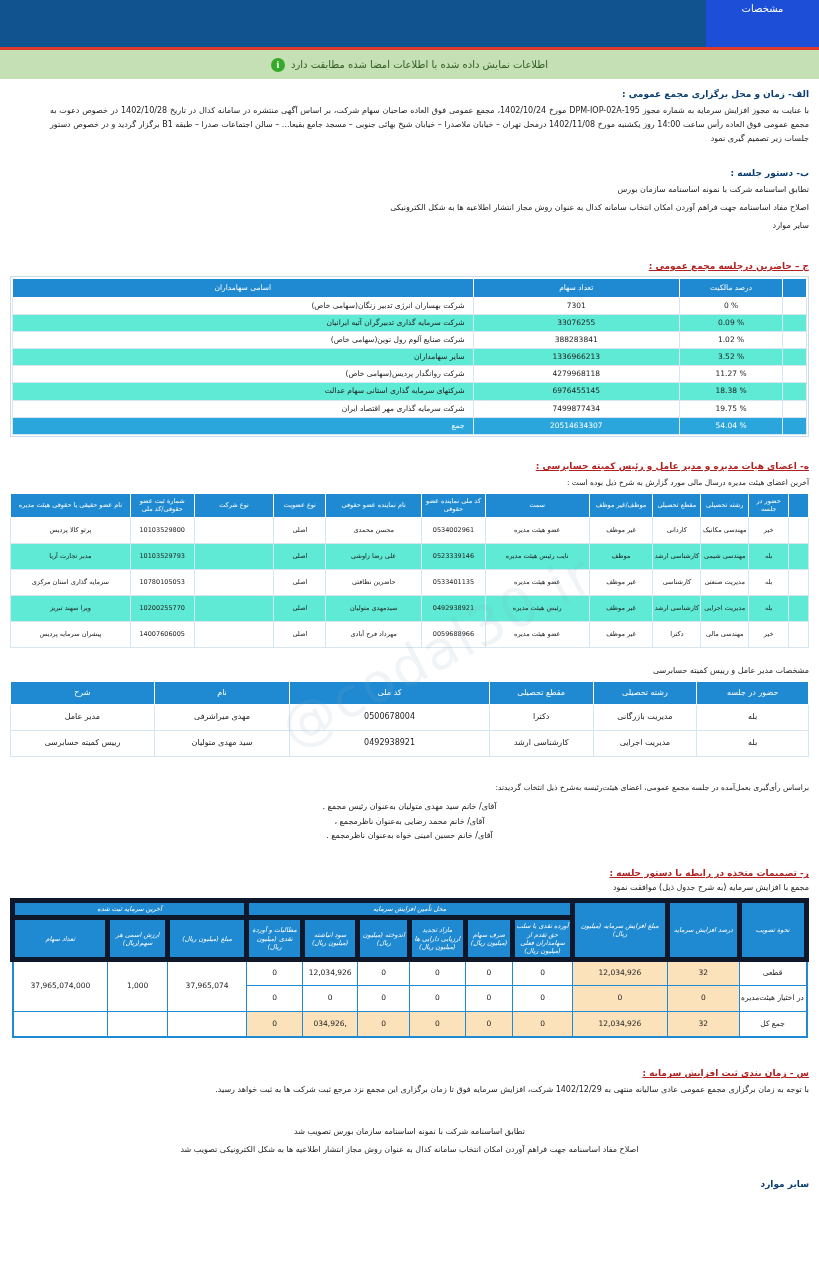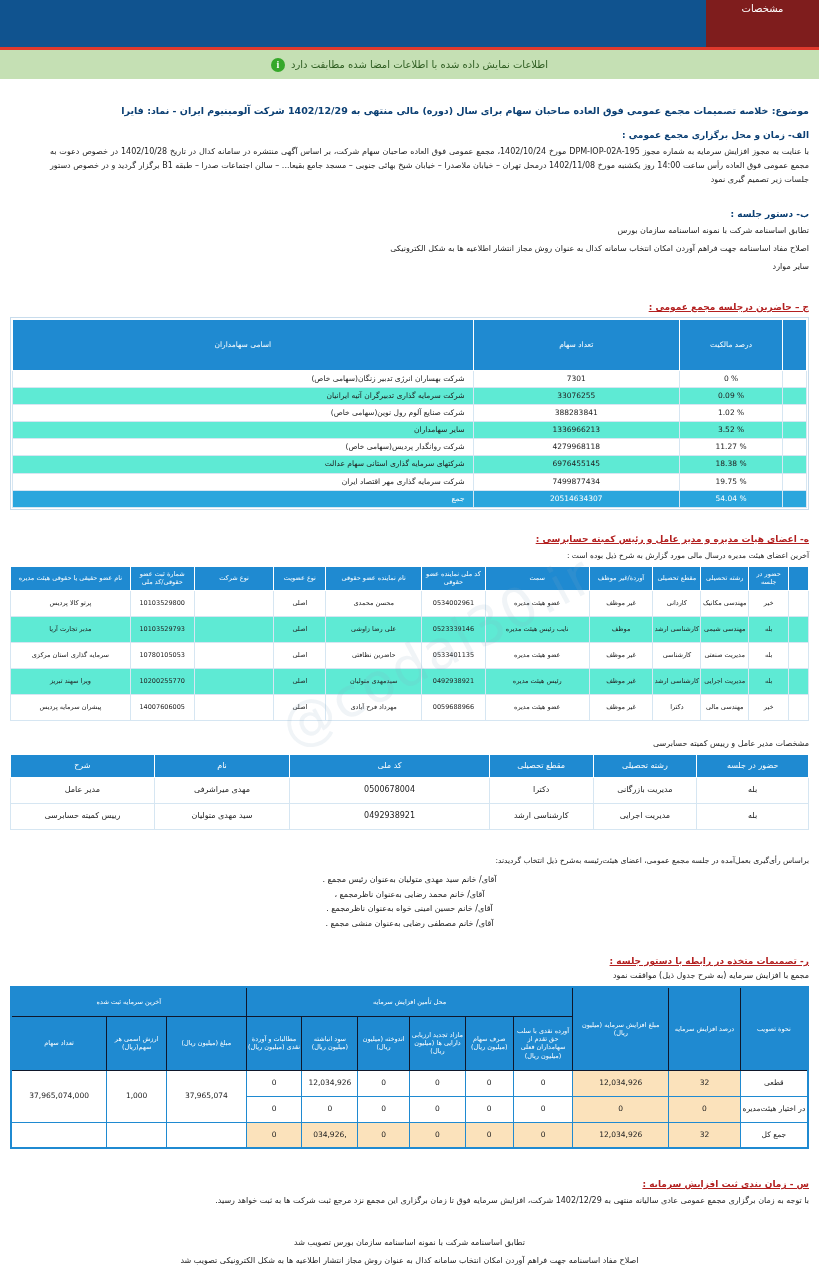--- a/index.html
+++ b/index.html
@@ -28,7 +28,7 @@
   .tab {
     width: 113px;
     height: 47px;
-    background: #7f1d1d;
+    background: #1d4ed8;
     color: #ffffff;
     font-size: 10px;
     display: flex;

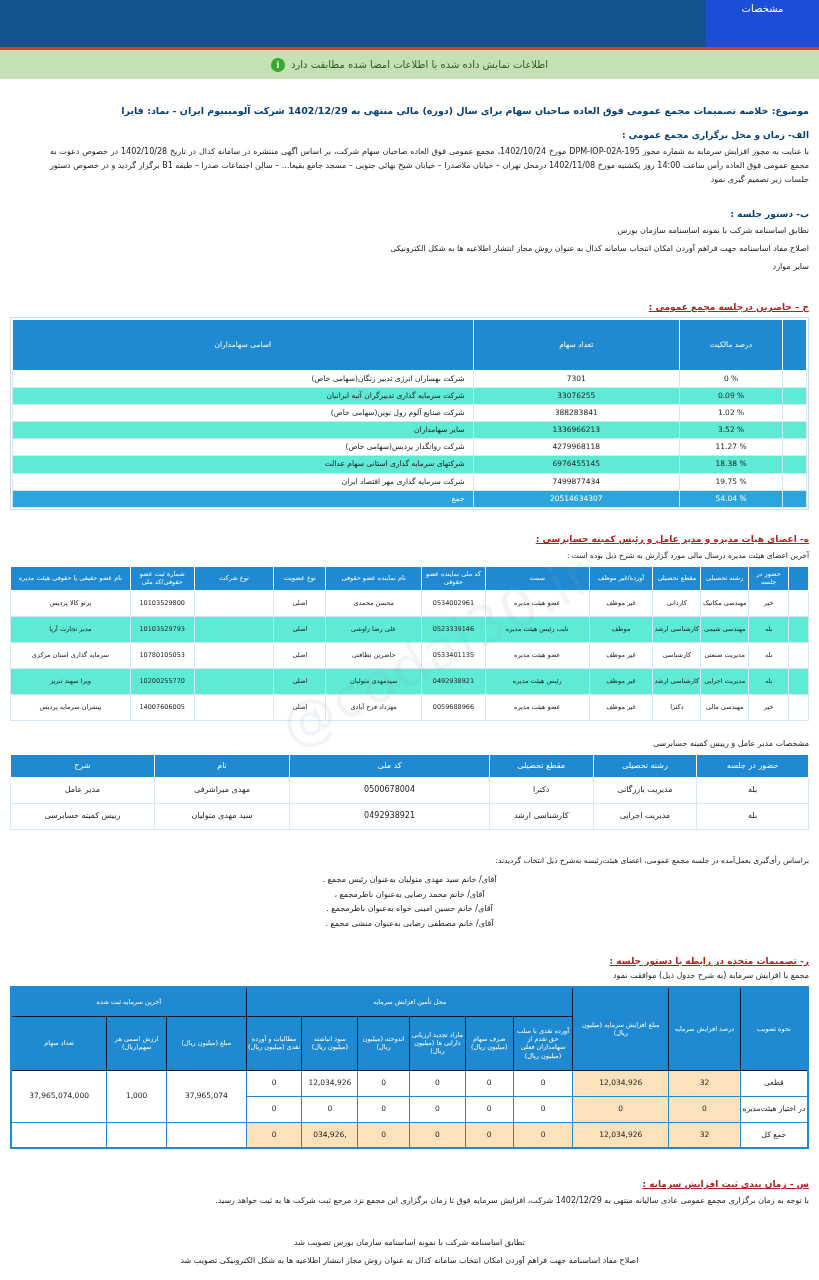--- a/index.html
+++ b/index.html
@@ -204,7 +204,6 @@
 
 <div class="page">
 
-  <div class="subject">موضوع: خلاصه تصمیمات مجمع عمومی فوق العاده صاحبان سهام برای سال (دوره) مالی منتهی به 1402/12/29 شرکت آلومینیوم ایران - نماد: فایرا</div>
 
   <div class="sec-title">الف- زمان و محل برگزاری مجمع عمومی :</div>
   <div class="para just">با عنایت به مجوز افزایش سرمایه به شماره مجوز DPM-IOP-02A-195 مورخ 1402/10/24، مجمع عمومی فوق العاده صاحبان سهام شرکت، بر اساس آگهی منتشره در سامانه کدال در تاریخ 1402/10/28 در خصوص دعوت به مجمع عمومی فوق العاده رأس ساعت 14:00 روز یکشنبه مورخ 1402/11/08 درمحل تهران – خیابان ملاصدرا – خیابان شیخ بهائی جنوبی – مسجد جامع بقیعا... – سالن اجتماعات صدرا – طبقه B1 برگزار گردید و در خصوص دستور جلسات زیر تصمیم گیری نمود</div>

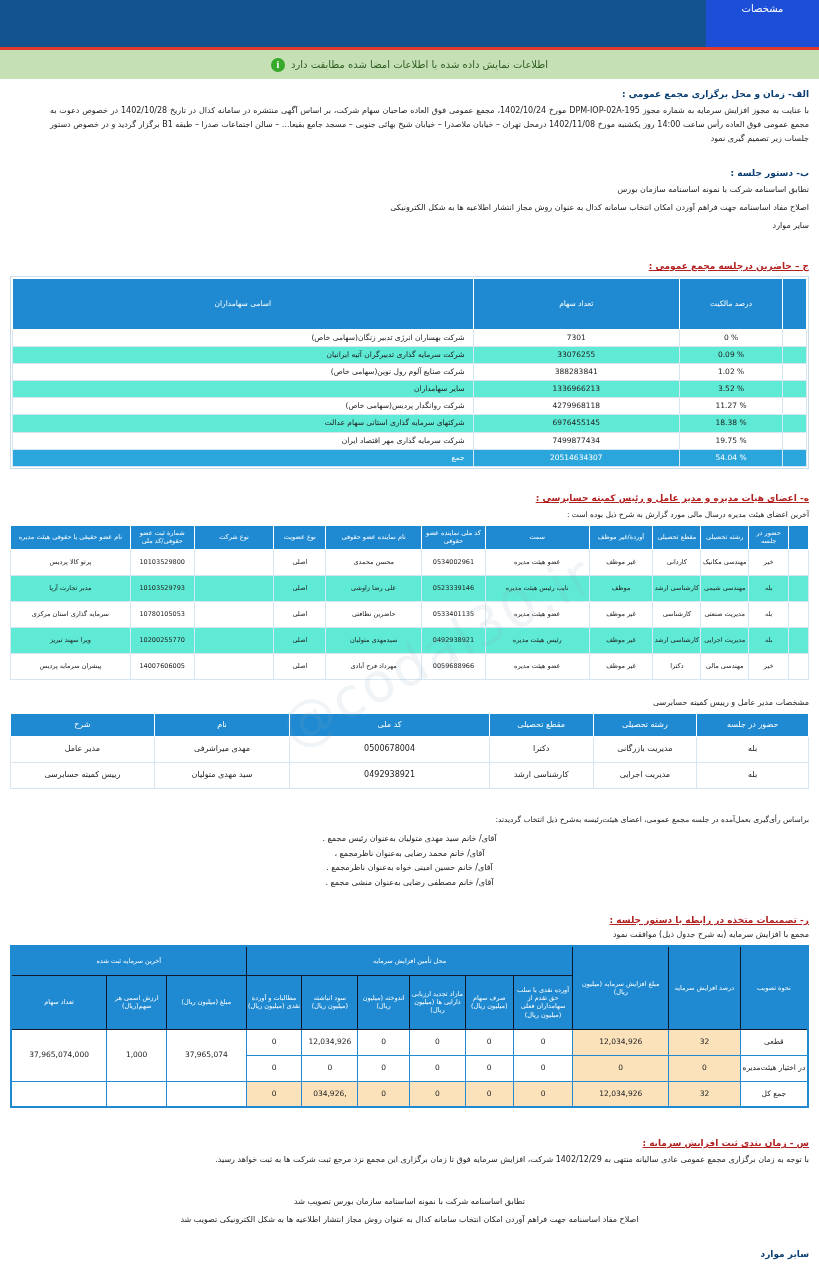--- a/index.html
+++ b/index.html
@@ -109,7 +109,7 @@
     color: #ffffff;
     font-weight: normal;
     border: 1px solid #ffffff;
-    padding: 20px 3px;
+    padding: 4px 3px;
     text-align: center;
     font-size: 7.5px;
     line-height: 1.3;

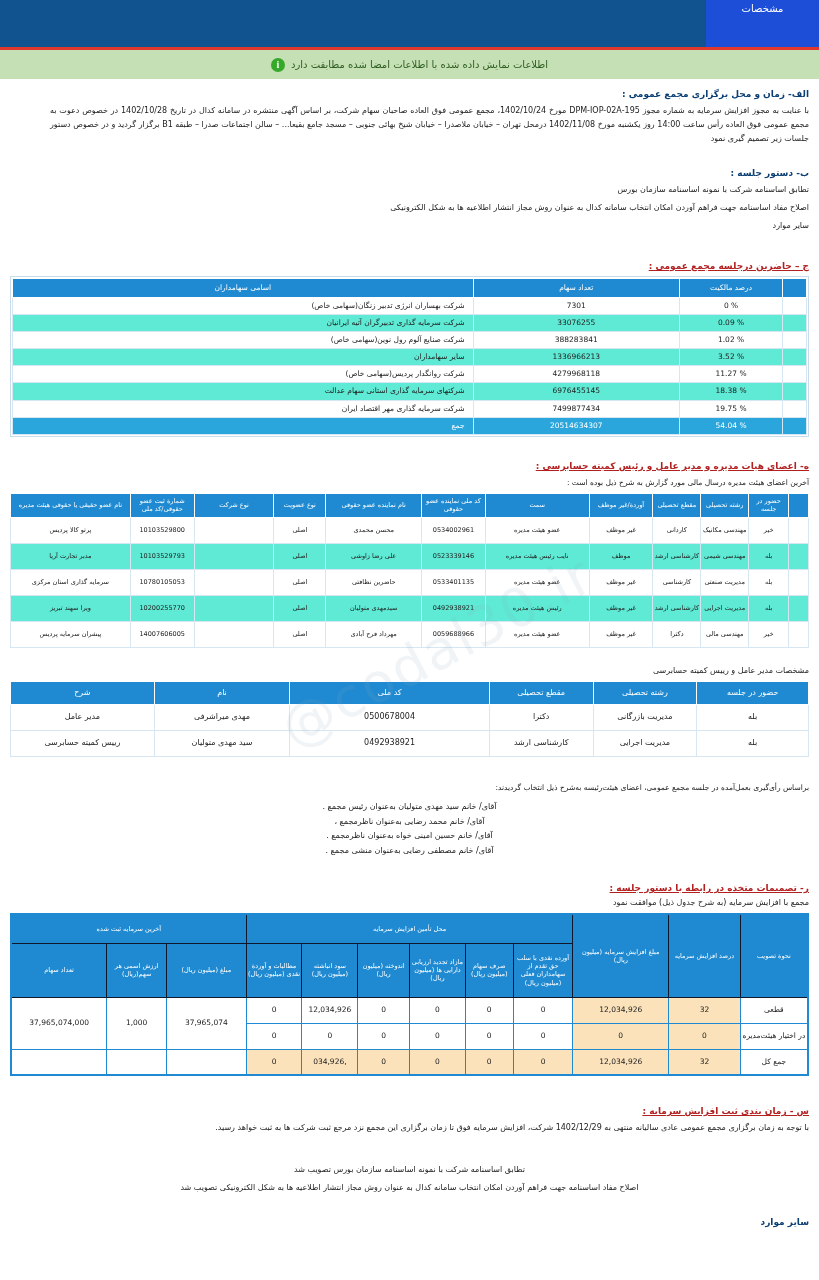--- a/index.html
+++ b/index.html
@@ -313,7 +313,7 @@
         <th>حضور در جلسه</th>
         <th>رشته تحصیلی</th>
         <th>مقطع تحصیلی</th>
-        <th>آوردة/غیر موظف</th>
+        <th>موظف/غیر موظف</th>
         <th>سمت</th>
         <th>کد ملی نماینده عضو حقوقی</th>
         <th>نام نماینده عضو حقوقی</th>

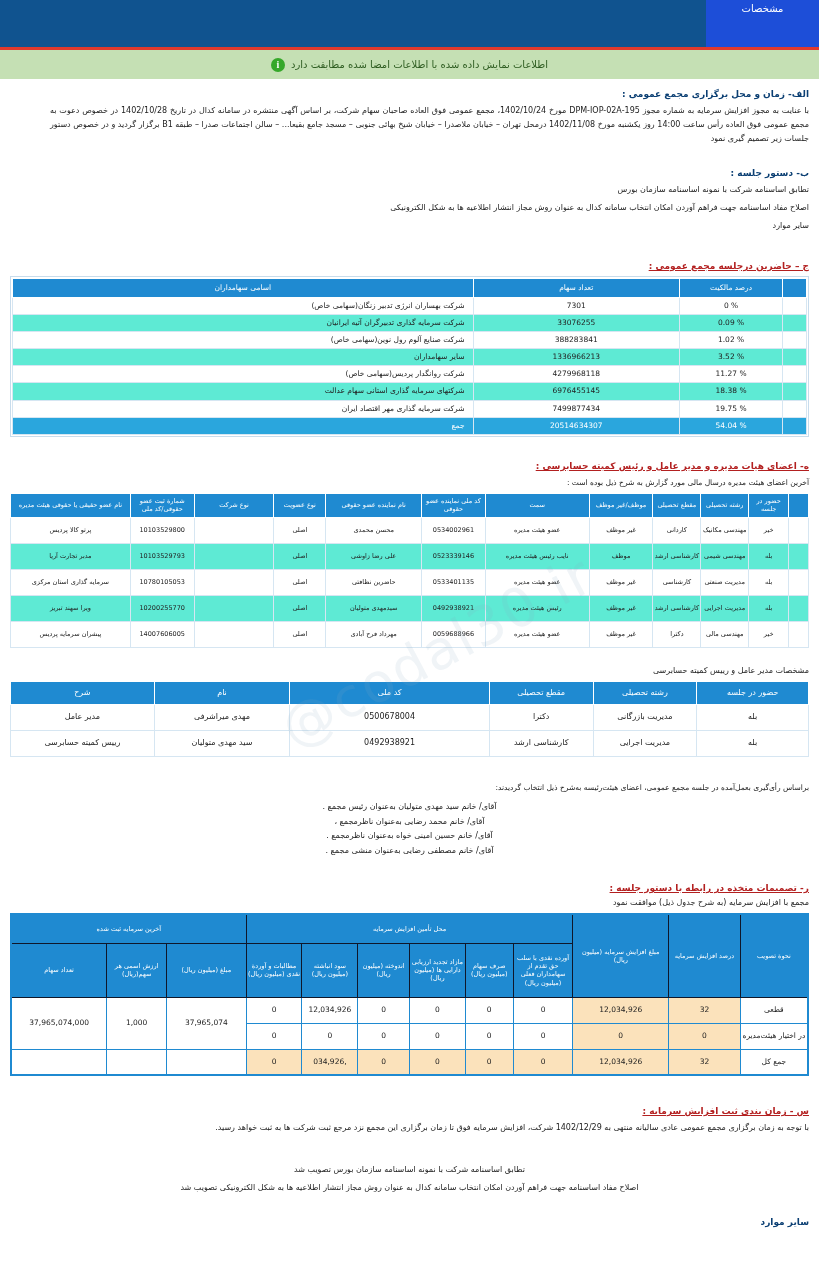--- a/index.html
+++ b/index.html
@@ -446,7 +446,6 @@
     <li>آقای/ خانم  سید مهدی متولیان  به‌عنوان رئیس مجمع .</li>
     <li>آقای/ خانم  محمد رضایی  به‌عنوان ناظر‌مجمع ،</li>
     <li>آقای/ خانم  حسین امینی خواه  به‌عنوان ناظر‌مجمع .</li>
-    <li>آقای/ خانم  مصطفی رضایی  به‌عنوان منشی مجمع .</li>
   </ul>
 
   <div class="spacer-14"></div>

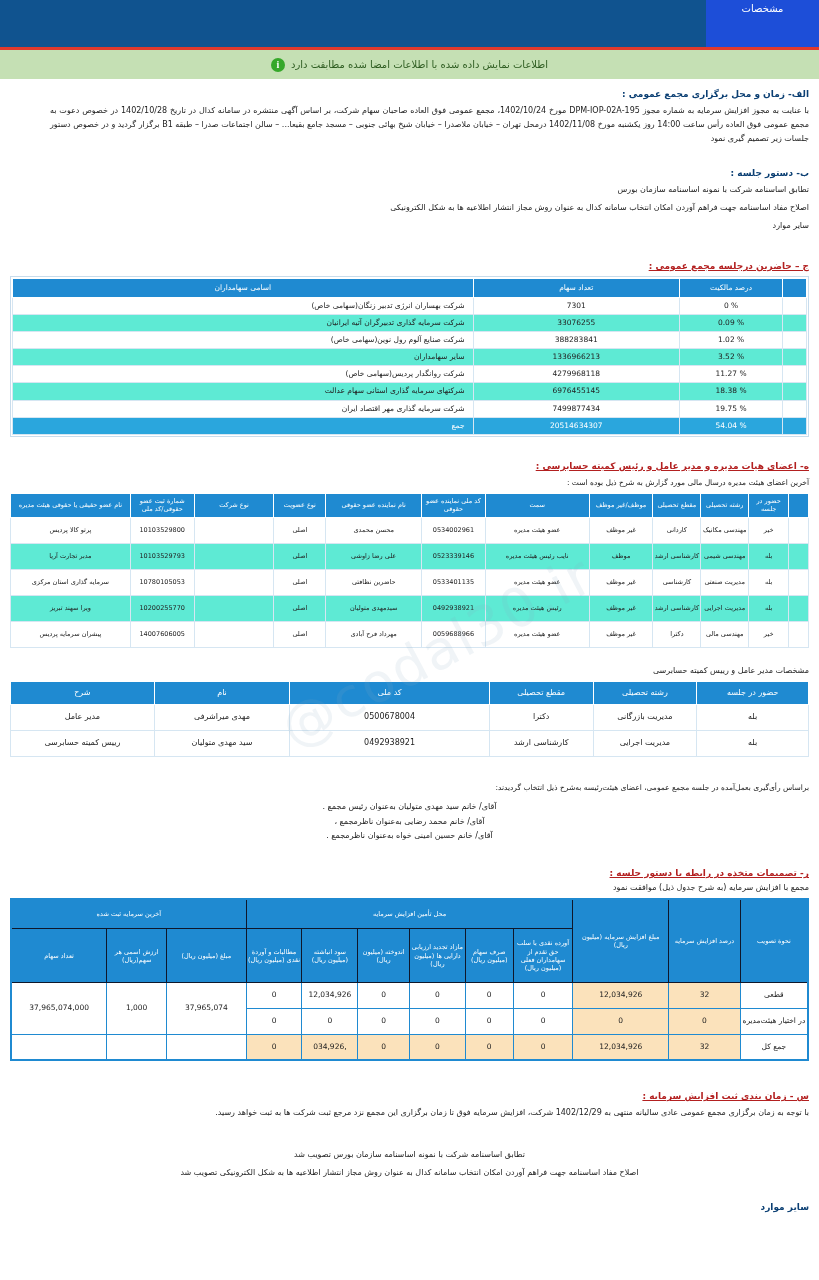--- a/index.html
+++ b/index.html
@@ -142,10 +142,11 @@
   
   table.cap { border: 2px solid #1f8ad1; }
   table.cap th {
-    border: 1px solid #0f172a;
+    border: 5px solid #0f172a;
     font-size: 6.5px;
-    padding: 10px 1px;
+    padding: 2px 1px;
     line-height: 1.25;
+    font-style: italic;
   }
   table.cap td {
     border: 1px solid #1f8ad1;

